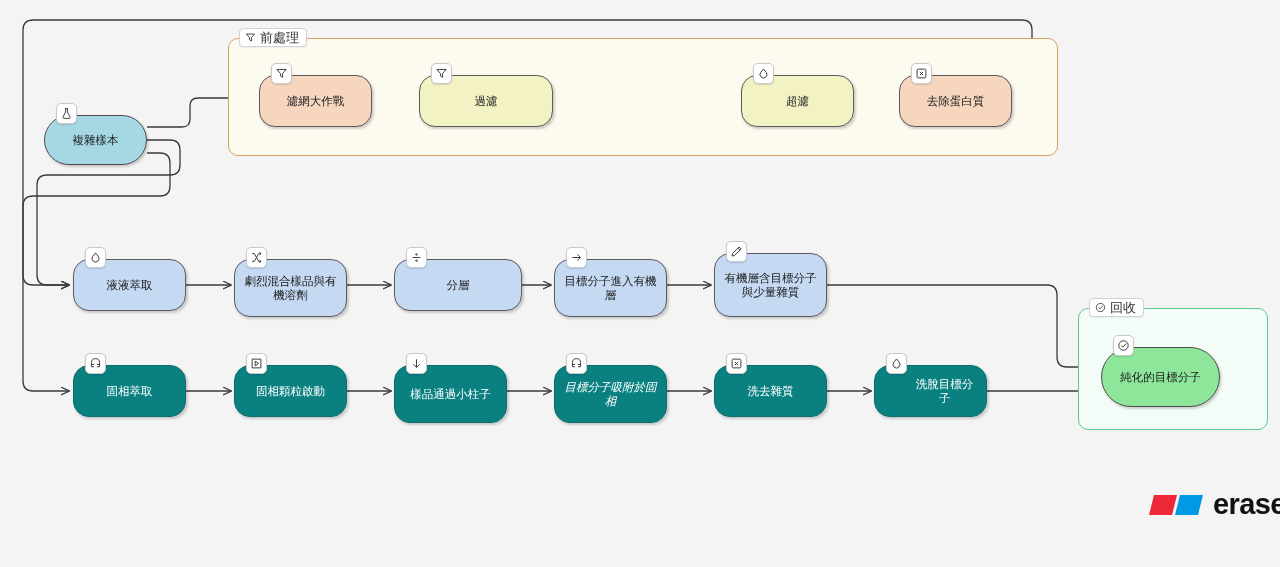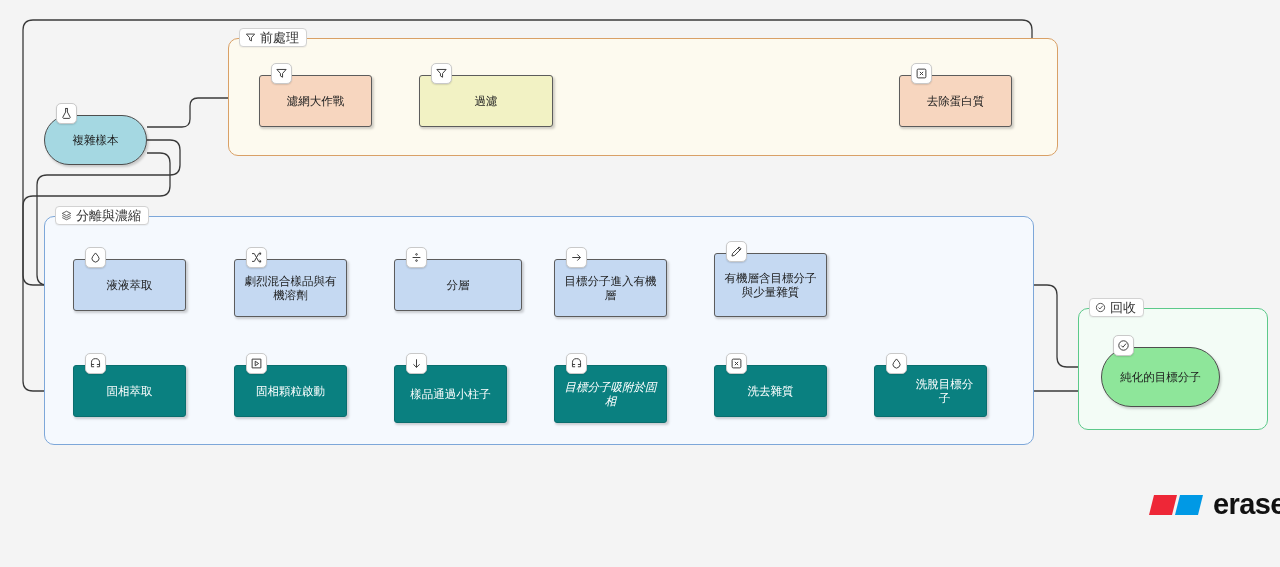--- a/index.html
+++ b/index.html
@@ -47,7 +47,7 @@
   
   .node {
     position: absolute;
-    border-radius: 3px;
+    border-radius: 16px;
     border: 1.5px solid #555;
     display: flex; align-items: center; justify-content: center;
     text-align: center;

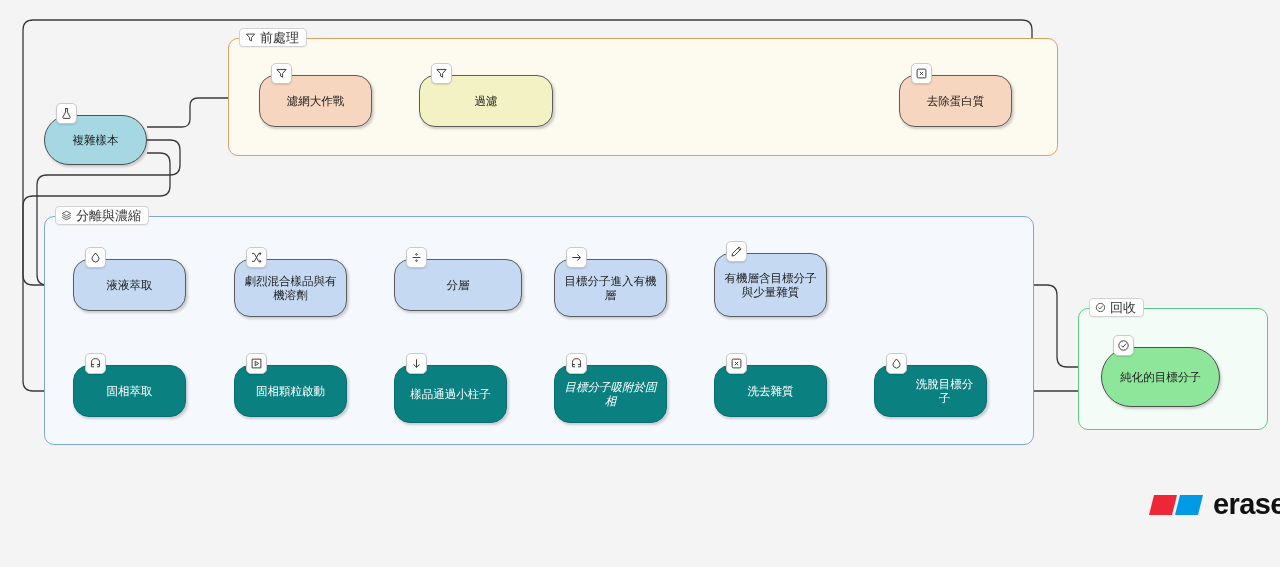--- a/index.html
+++ b/index.html
@@ -198,6 +198,14 @@
   </div>
 
 
+  <div class="node lemon" style="left:741px; top:75px; width:113px; height:52px;">
+    <span class="nicon">
+      <svg width="13" height="13" viewBox="0 0 16 16" fill="none" stroke="#3b3b3b" stroke-width="1.2">
+        <path d="M8 2.4 4.6 6.6a4.3 4.3 0 1 0 6.8 0z"></path>
+      </svg>
+    </span>
+    <span class="label">超濾</span>
+  </div>
 
   <div class="node peach" style="left:899px; top:75px; width:113px; height:52px;">
     <span class="nicon">

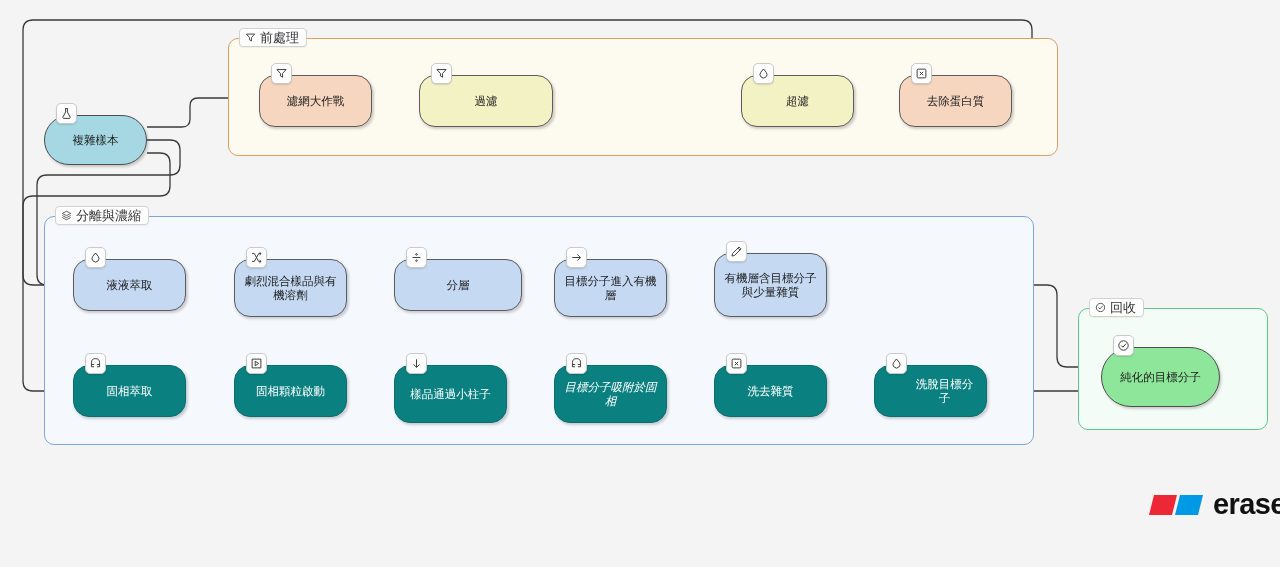--- a/index.html
+++ b/index.html
@@ -145,18 +145,6 @@
     </div>
   </div>
 
-  <div class="group sep" style="left:44px; top:216px; width:990px; height:229px;">
-    <div class="group-label">
-      <span>
-        <svg width="11" height="11" viewBox="0 0 16 16" fill="none" stroke="#444" stroke-width="1.2">
-          <path d="M8 1.8 1.8 5 8 8.2 14.2 5z"></path>
-          <path d="M1.8 8 8 11.2 14.2 8"></path>
-          <path d="M1.8 11 8 14.2 14.2 11"></path>
-        </svg>
-      </span>
-      <span>分離與濃縮</span>
-    </div>
-  </div>
 
   <div class="group rec" style="left:1078px; top:308px; width:190px; height:122px;">
     <div class="group-label">

